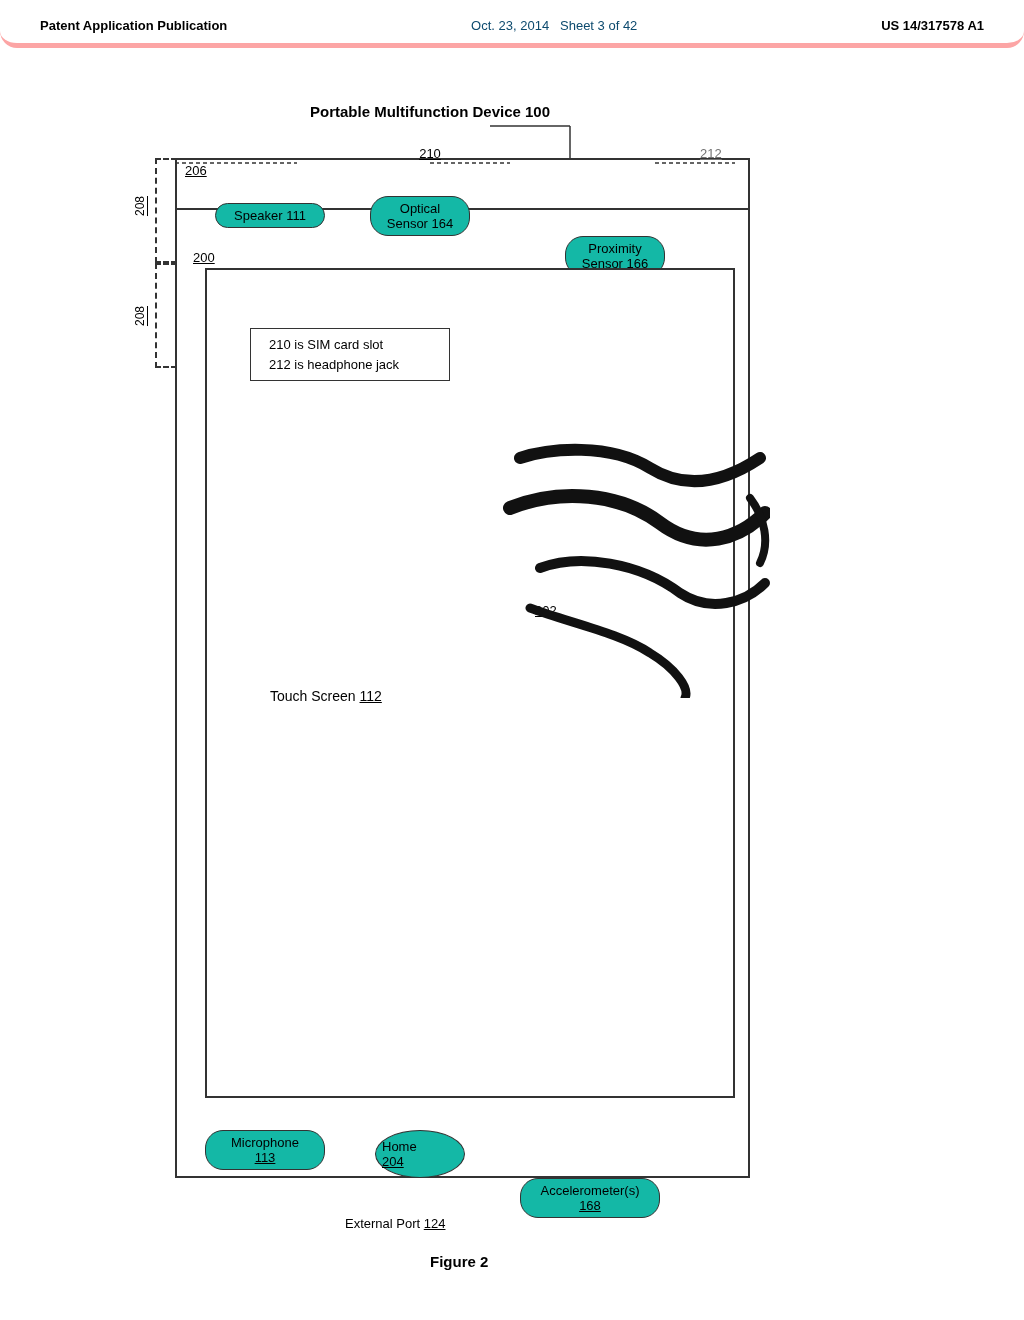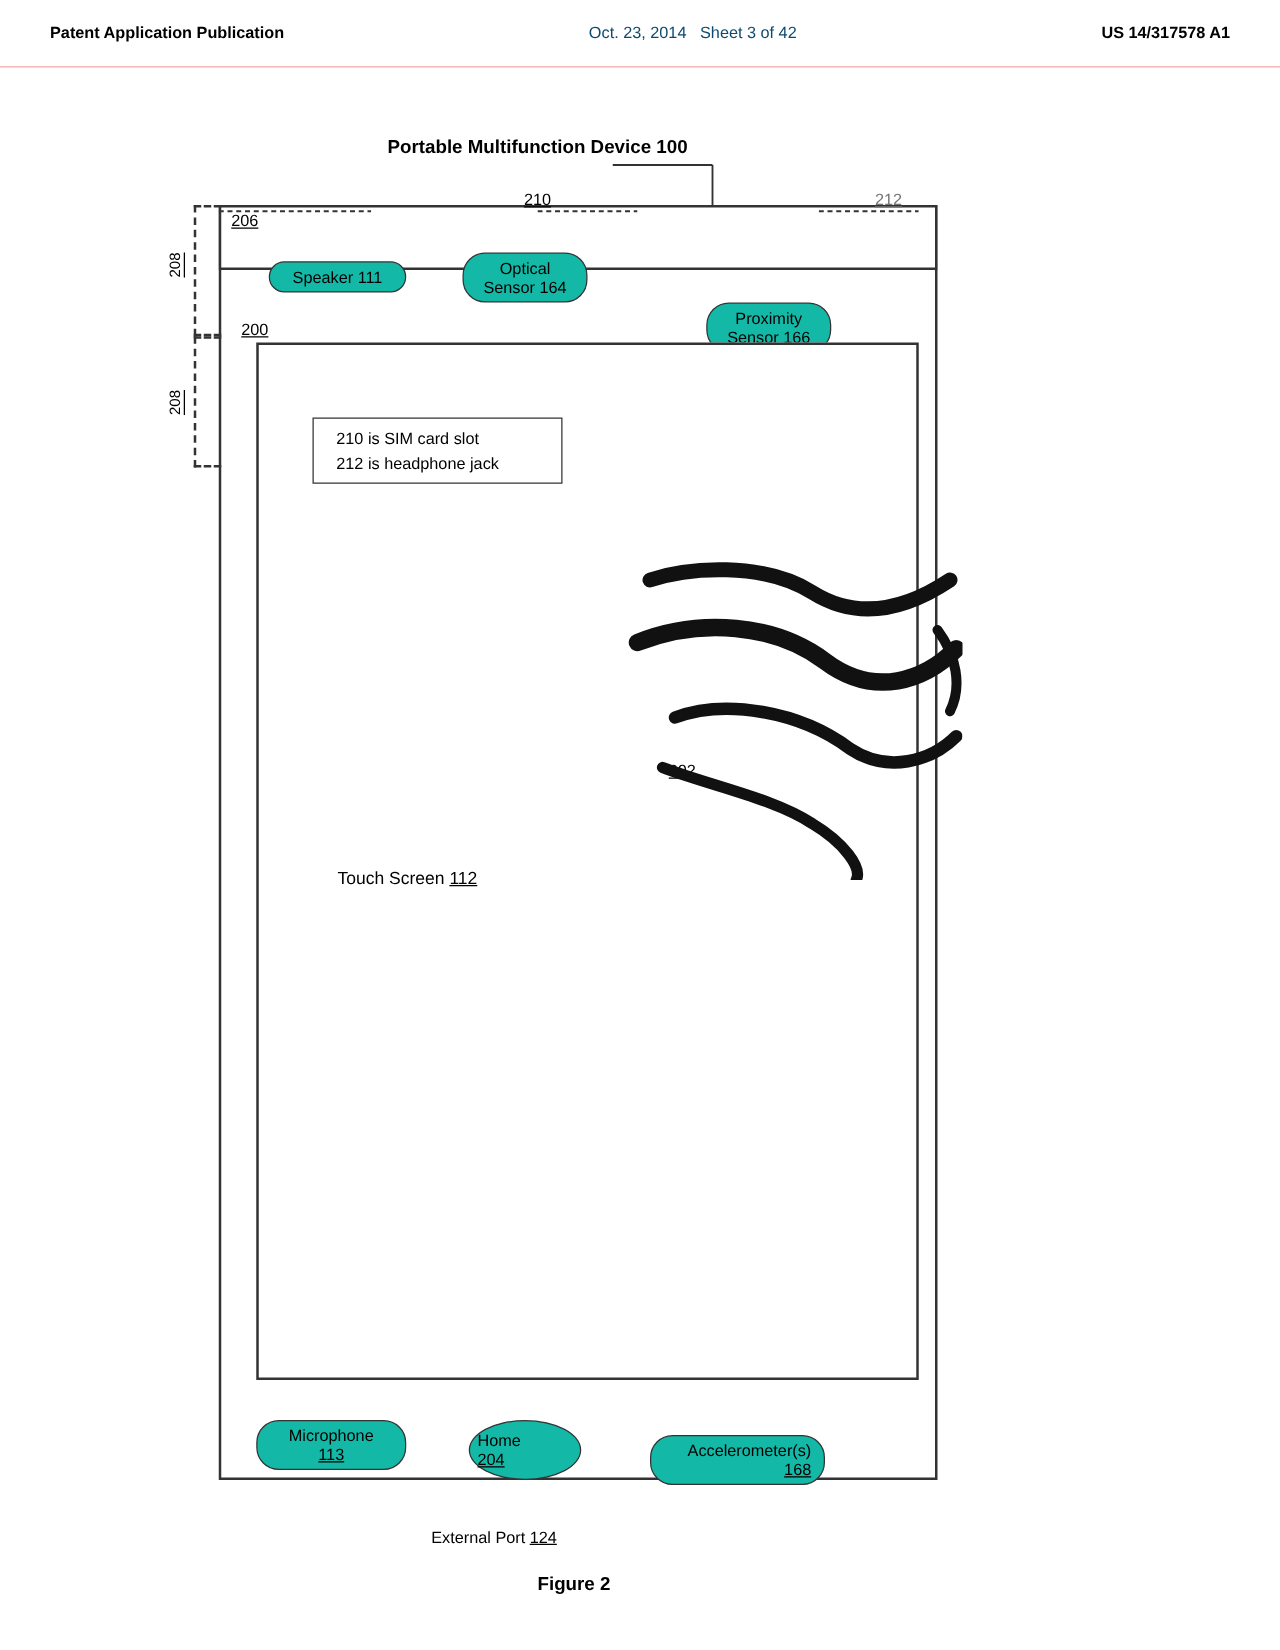--- a/index.html
+++ b/index.html
@@ -18,8 +18,9 @@
       display: flex;
       justify-content: space-between;
       align-items: flex-start;
-      padding: 18px 40px 20px 40px;
-      border-bottom: 1px solid #fca5a5;
+      padding: 18px 40px 10px 40px;
+      border-bottom: 5px solid #fca5a5;
+      border-radius: 17px;
     }
     .header-left {
       font-size: 13px;

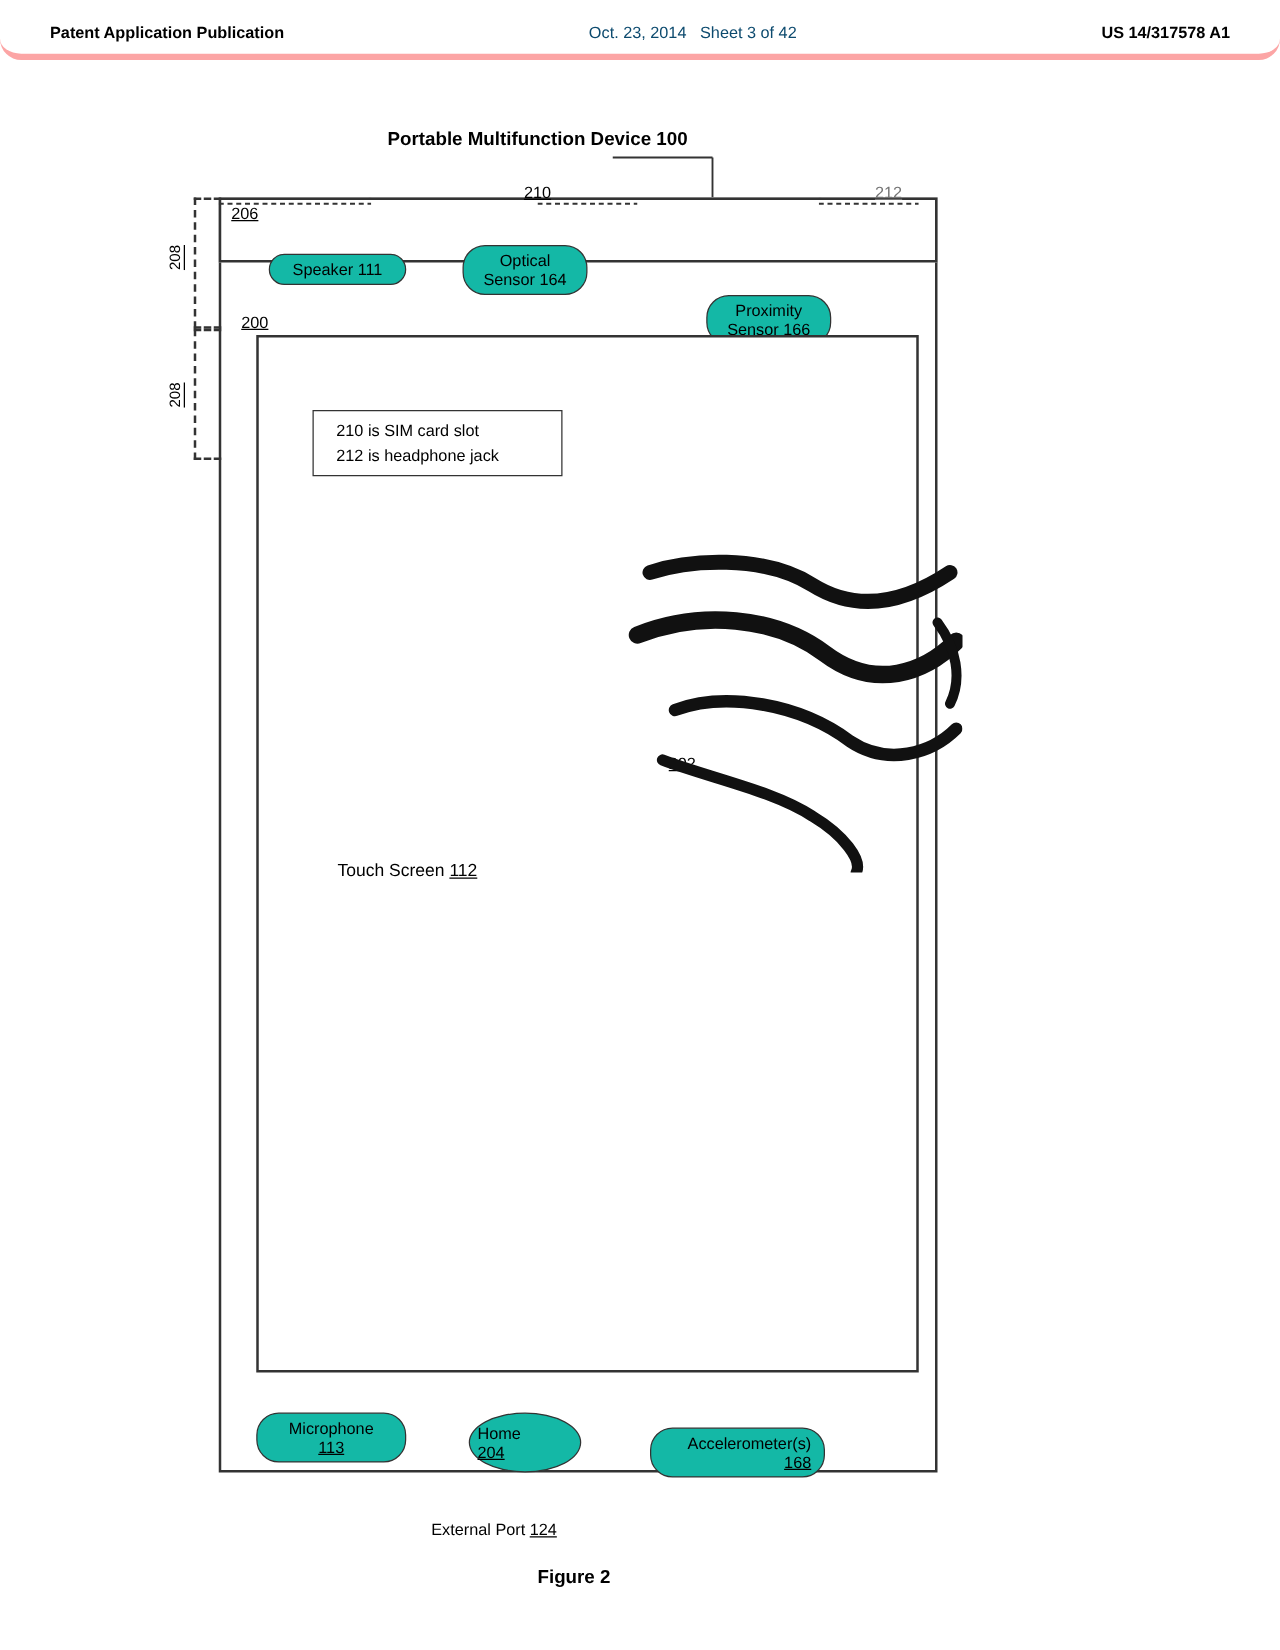--- a/index.html
+++ b/index.html
@@ -194,10 +194,9 @@
     }
     .accelerometer-box {
       position: absolute;
-      top: 1094px;
+      top: 1130px;
       left: 520px;
       width: 140px;
-      text-align: right;
     }
 
     

